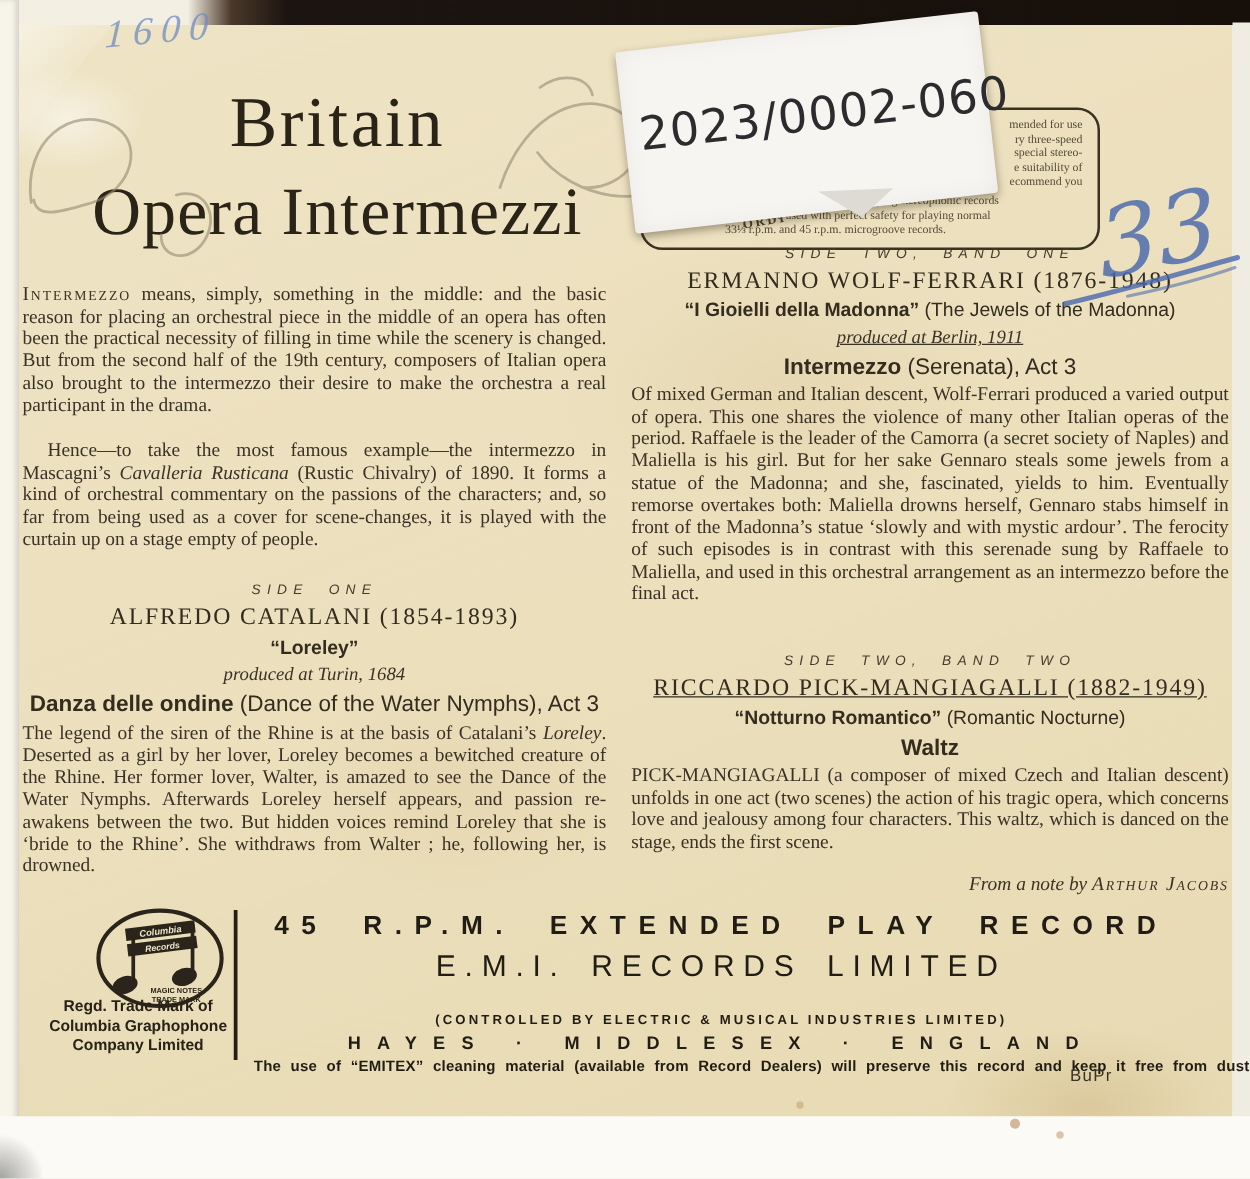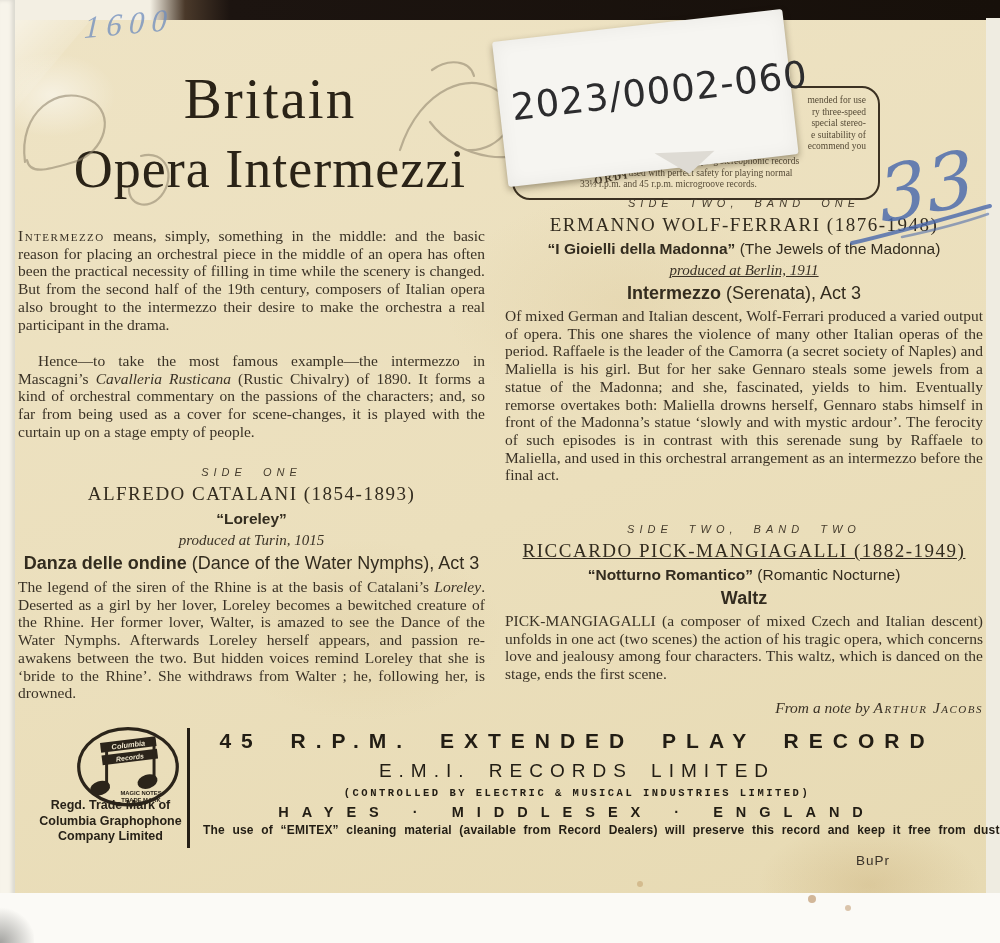--- a/index.html
+++ b/index.html
@@ -133,7 +133,7 @@
   <div class="colL side-head" style="top:466px;">SIDE ONE</div>
   <div class="colL composer" style="top:483px;">ALFREDO CATALANI (1854-1893)</div>
   <div class="colL work bd" style="top:510px;">“Loreley”</div>
-  <div class="colL premiere" style="top:532px;">produced at Turin, 1015</div>
+  <div class="colL premiere" style="top:532px;">produced at Turin, 1684</div>
   <div class="colL track" style="top:553px;"><span class="bd">Danza delle ondine</span><span> (Dance of the Water Nymphs), Act 3</span></div>
   <div class="colL body-text" style="top:578px;"><span>The legend of the siren of the Rhine is at the basis of Catalani’s </span><span class="it">Loreley</span><span>. Deserted as a girl by her lover, Loreley becomes a bewitched creature of the Rhine.  Her former lover, Walter, is amazed to see the Dance of the Water Nymphs. Afterwards Loreley herself appears, and passion re-awakens between the two.  But hidden voices remind Loreley that she is ‘bride to the Rhine’. She withdraws from Walter ; he, following her, is drowned.</span></div>
 

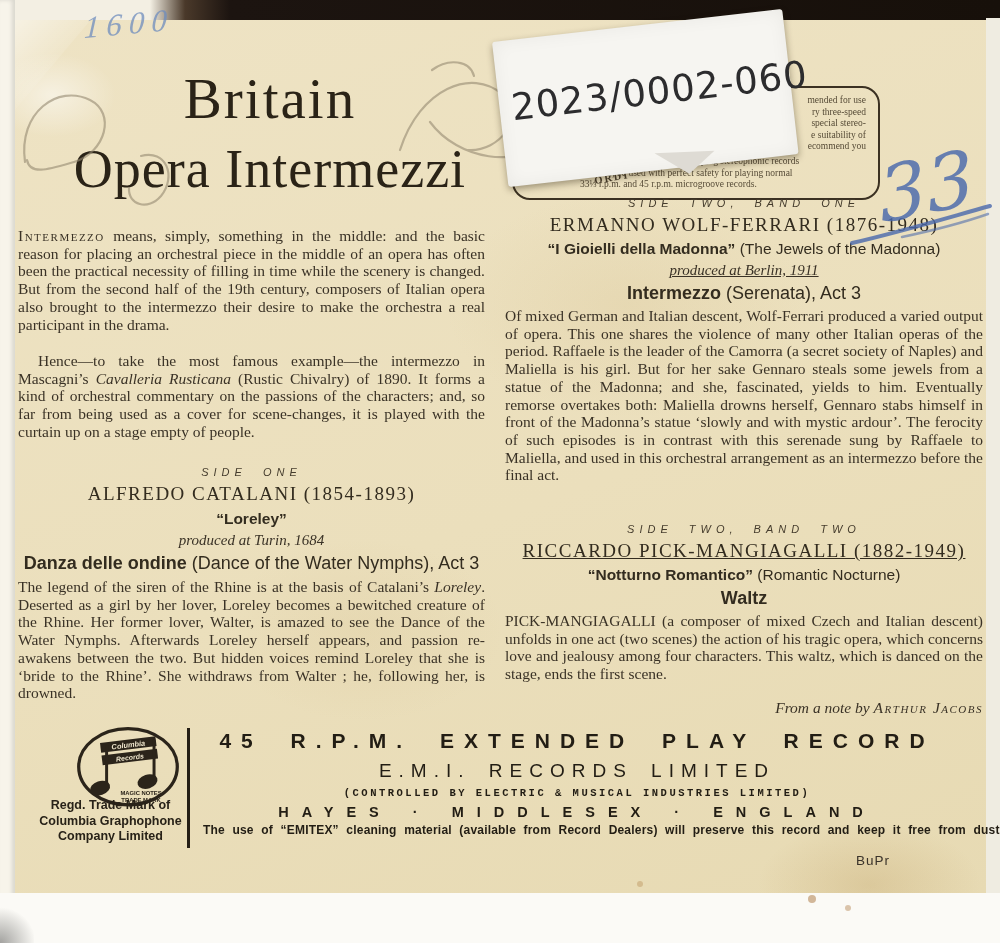--- a/index.html
+++ b/index.html
@@ -77,7 +77,7 @@
   .footer{position:absolute;left:198px;top:729px;width:758px;text-align:center;color:#221d14;
           font-family:"Liberation Sans",sans-serif;}
   .f1{font-size:21px;font-weight:bold;letter-spacing:10px;word-spacing:12px;white-space:nowrap;}
-  .f2{font-size:19px;letter-spacing:7px;word-spacing:6px;margin-top:7px;white-space:nowrap;}
+  .f2{font-size:24px;letter-spacing:7px;word-spacing:6px;margin-top:7px;white-space:nowrap;}
   .f3{font-family:Liberation Mono, monospace;font-weight:bold;font-size:10.5px;letter-spacing:2.5px;margin-top:5px;}
   .f4{font-size:14.5px;font-weight:bold;letter-spacing:13px;word-spacing:4px;margin-top:5px;white-space:nowrap;}
   .f5{font-weight:bold;font-size:11px;letter-spacing:1px;margin-top:4px;}

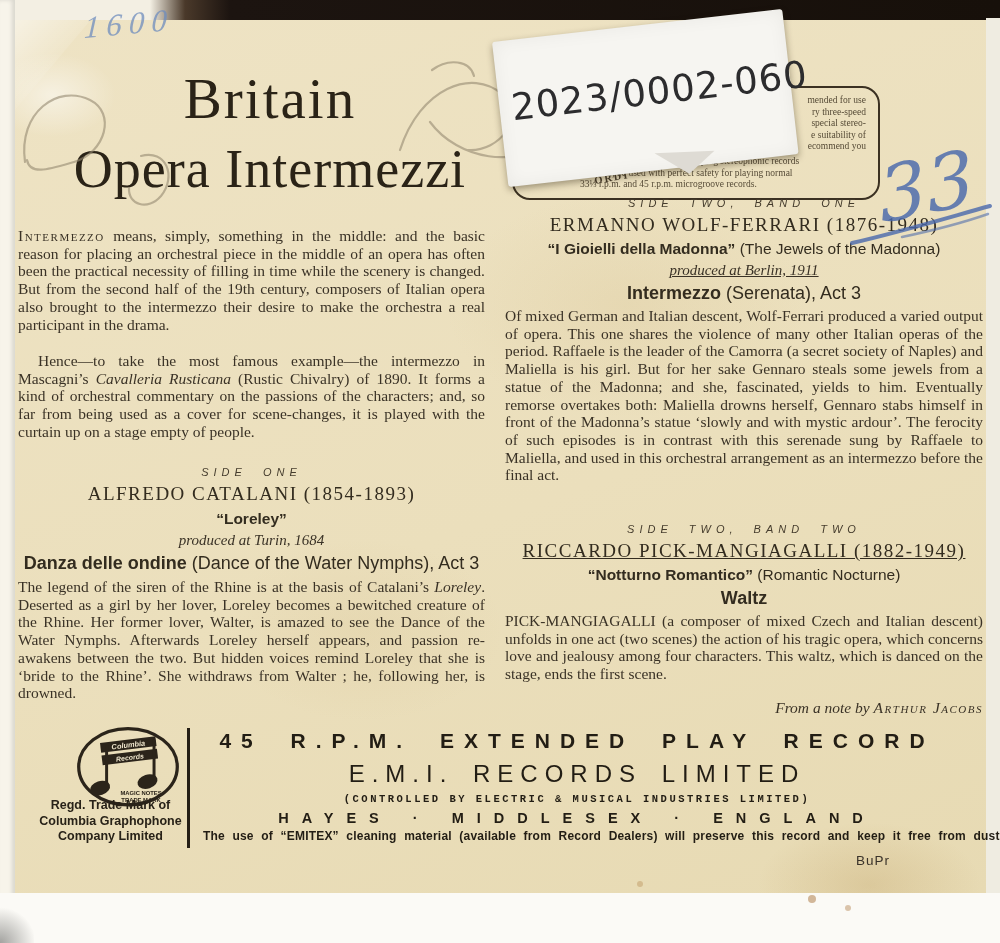--- a/index.html
+++ b/index.html
@@ -78,7 +78,7 @@
           font-family:"Liberation Sans",sans-serif;}
   .f1{font-size:21px;font-weight:bold;letter-spacing:10px;word-spacing:12px;white-space:nowrap;}
   .f2{font-size:24px;letter-spacing:7px;word-spacing:6px;margin-top:7px;white-space:nowrap;}
-  .f3{font-family:Liberation Mono, monospace;font-weight:bold;font-size:10.5px;letter-spacing:2.5px;margin-top:5px;}
+  .f3{font-family:Liberation Sans, sans-serif;font-weight:bold;font-size:10.5px;letter-spacing:2.5px;margin-top:22px;}
   .f4{font-size:14.5px;font-weight:bold;letter-spacing:13px;word-spacing:4px;margin-top:5px;white-space:nowrap;}
   .f5{font-weight:bold;font-size:11px;letter-spacing:1px;margin-top:4px;}
   .f6{font-weight:bold;font-size:12px;margin-top:3px;width:745px;margin-left:5px;

